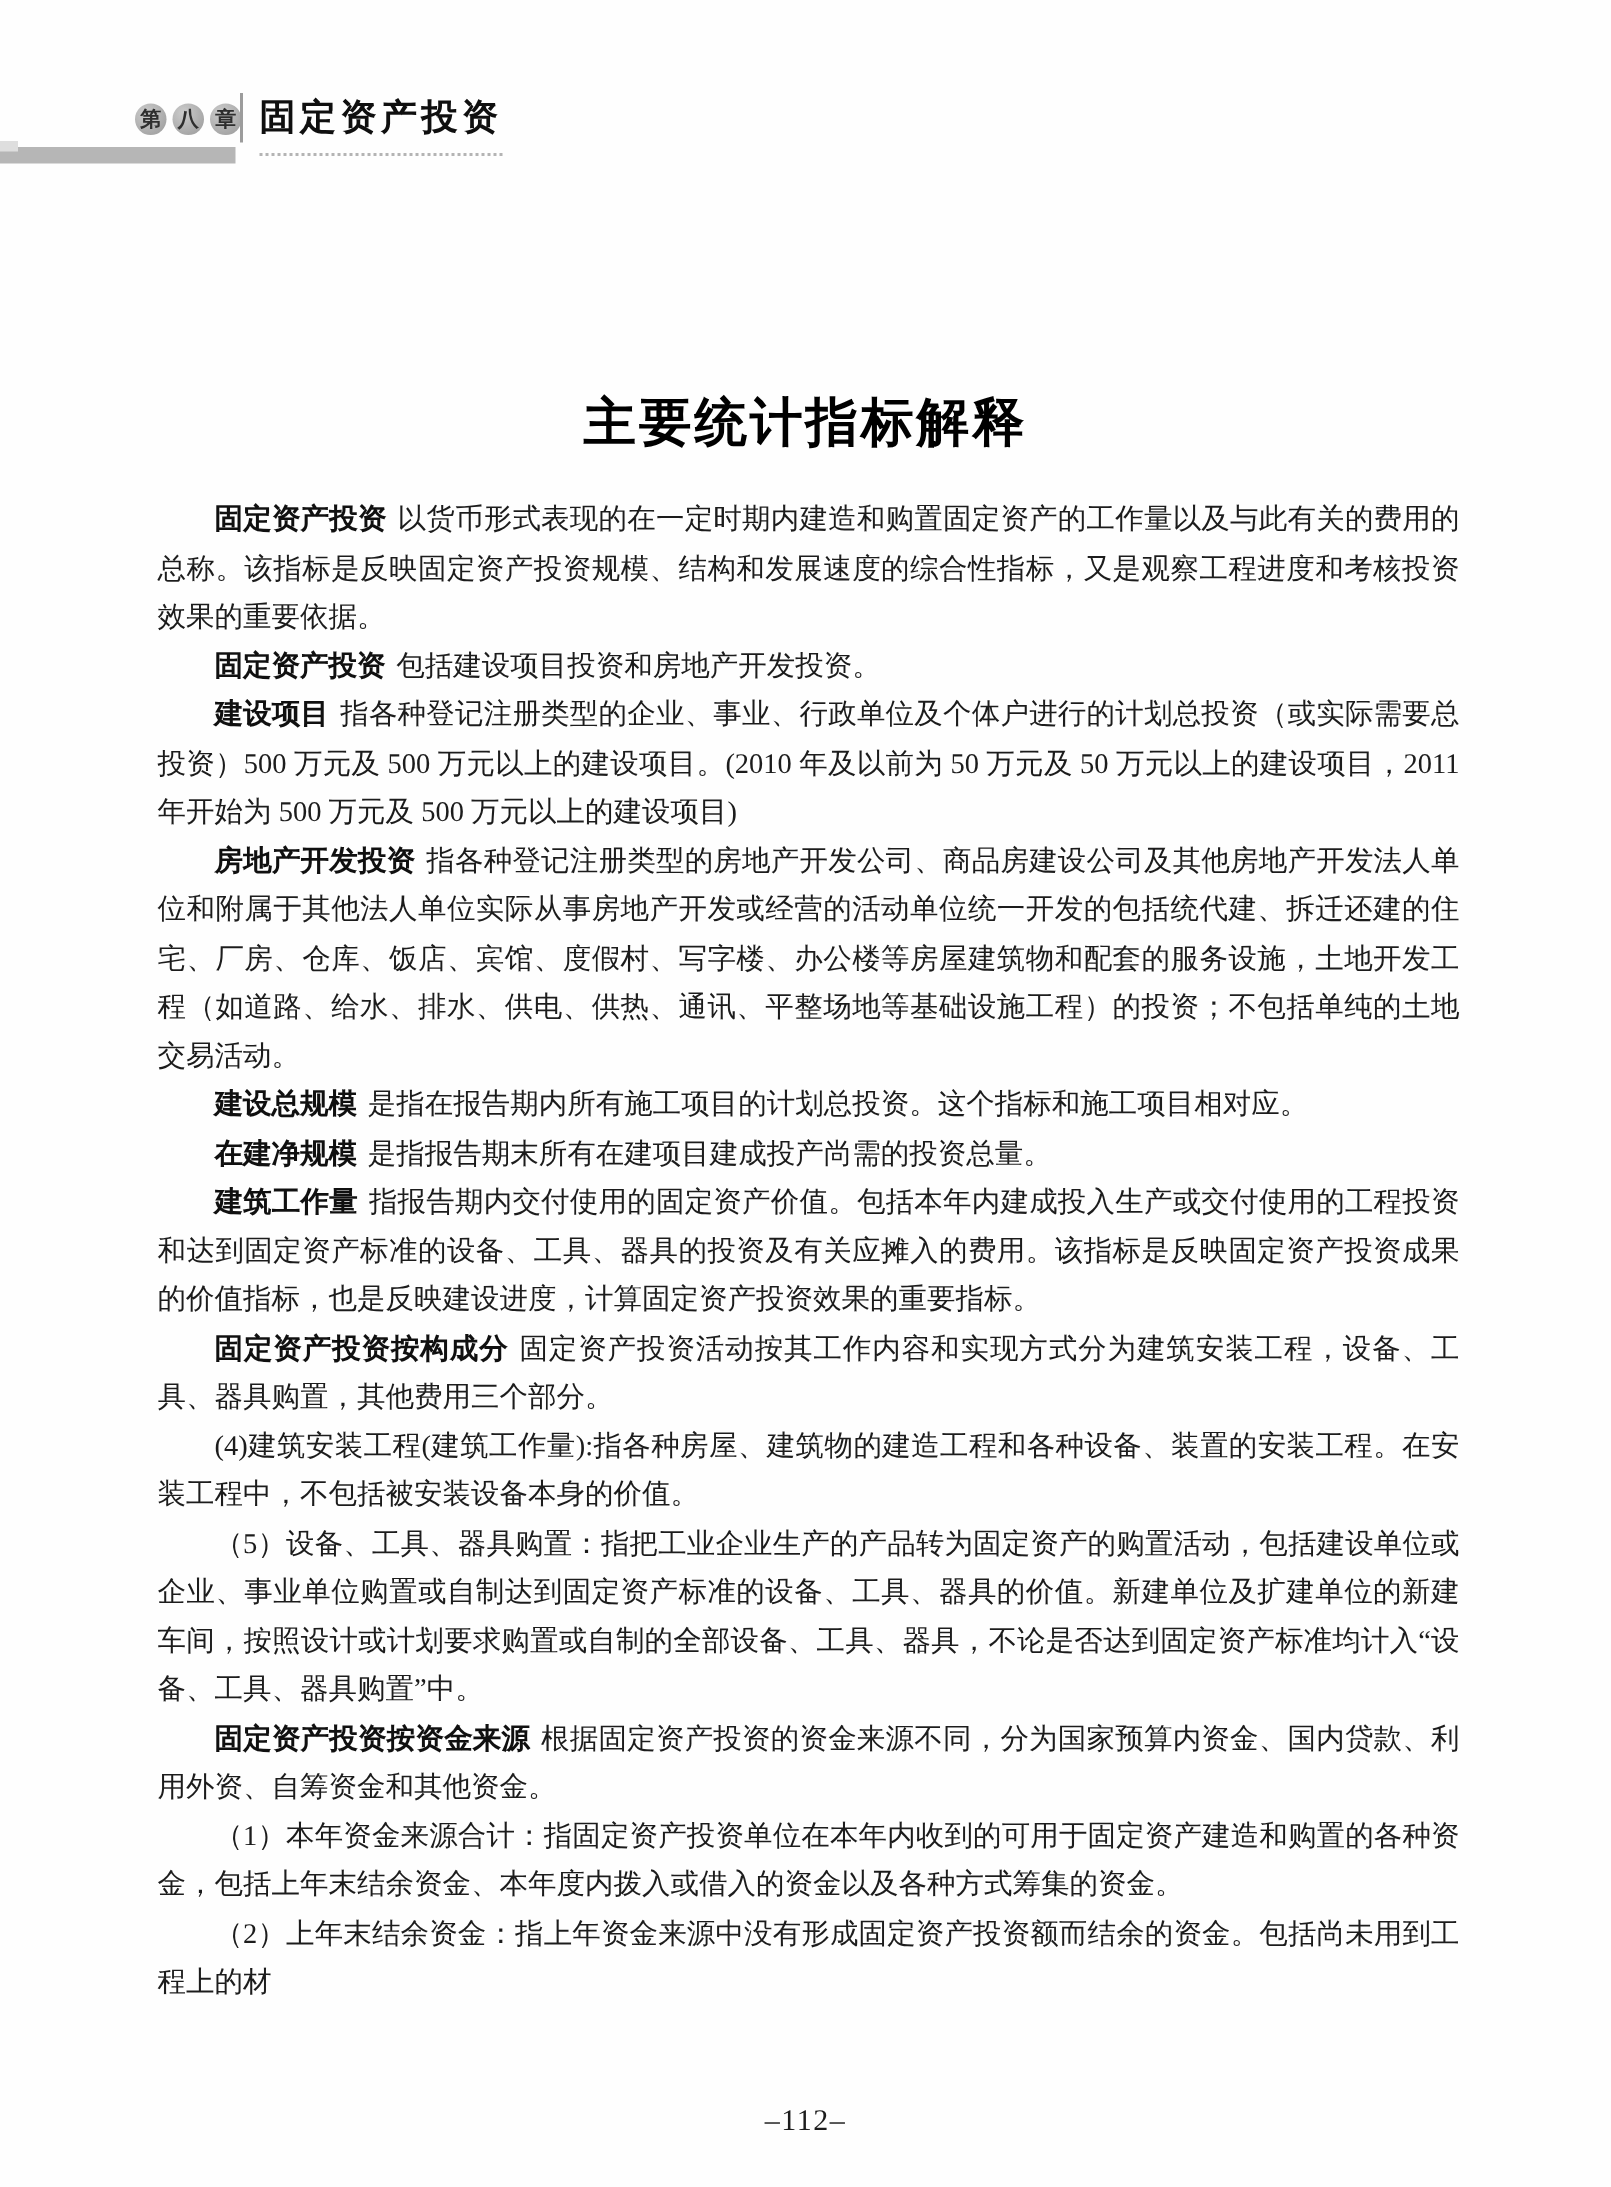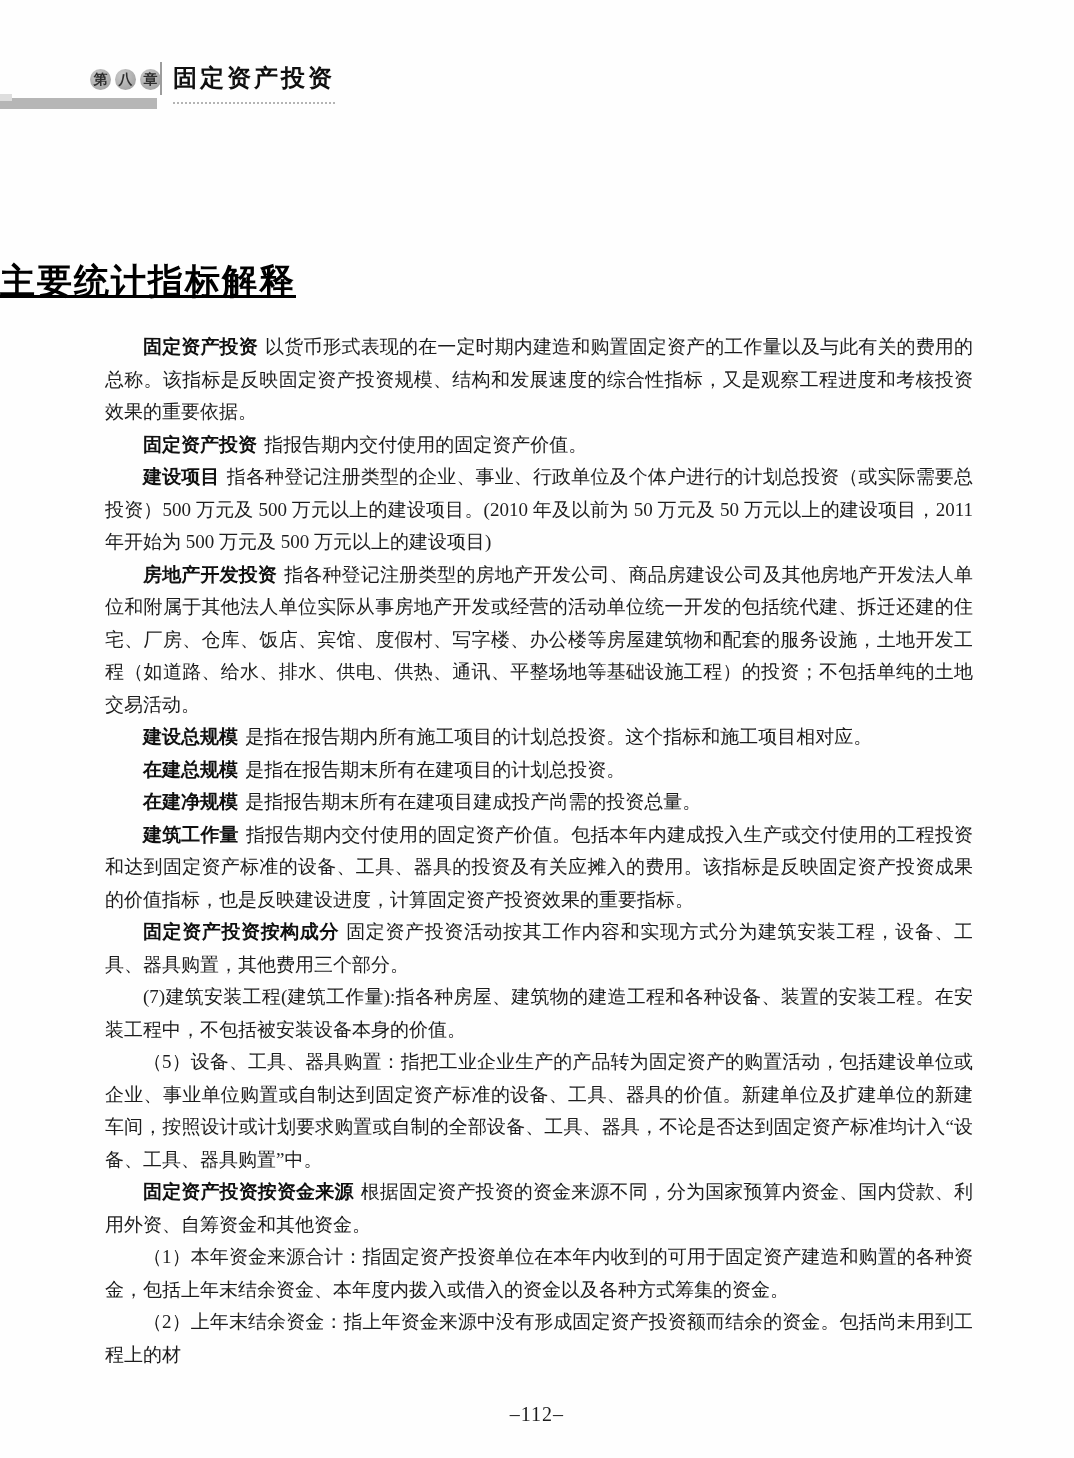--- a/index.html
+++ b/index.html
@@ -81,13 +81,12 @@
     right: 0;
     top: 258px;
     margin: 0;
-    text-align: left;
+    text-align: center;
     font-family: "Liberation Sans", "DejaVu Sans", sans-serif;
     font-weight: bold;
     font-size: 35px;
     letter-spacing: 2px;
     color: #000;
-    text-decoration: underline;
   }
 
   

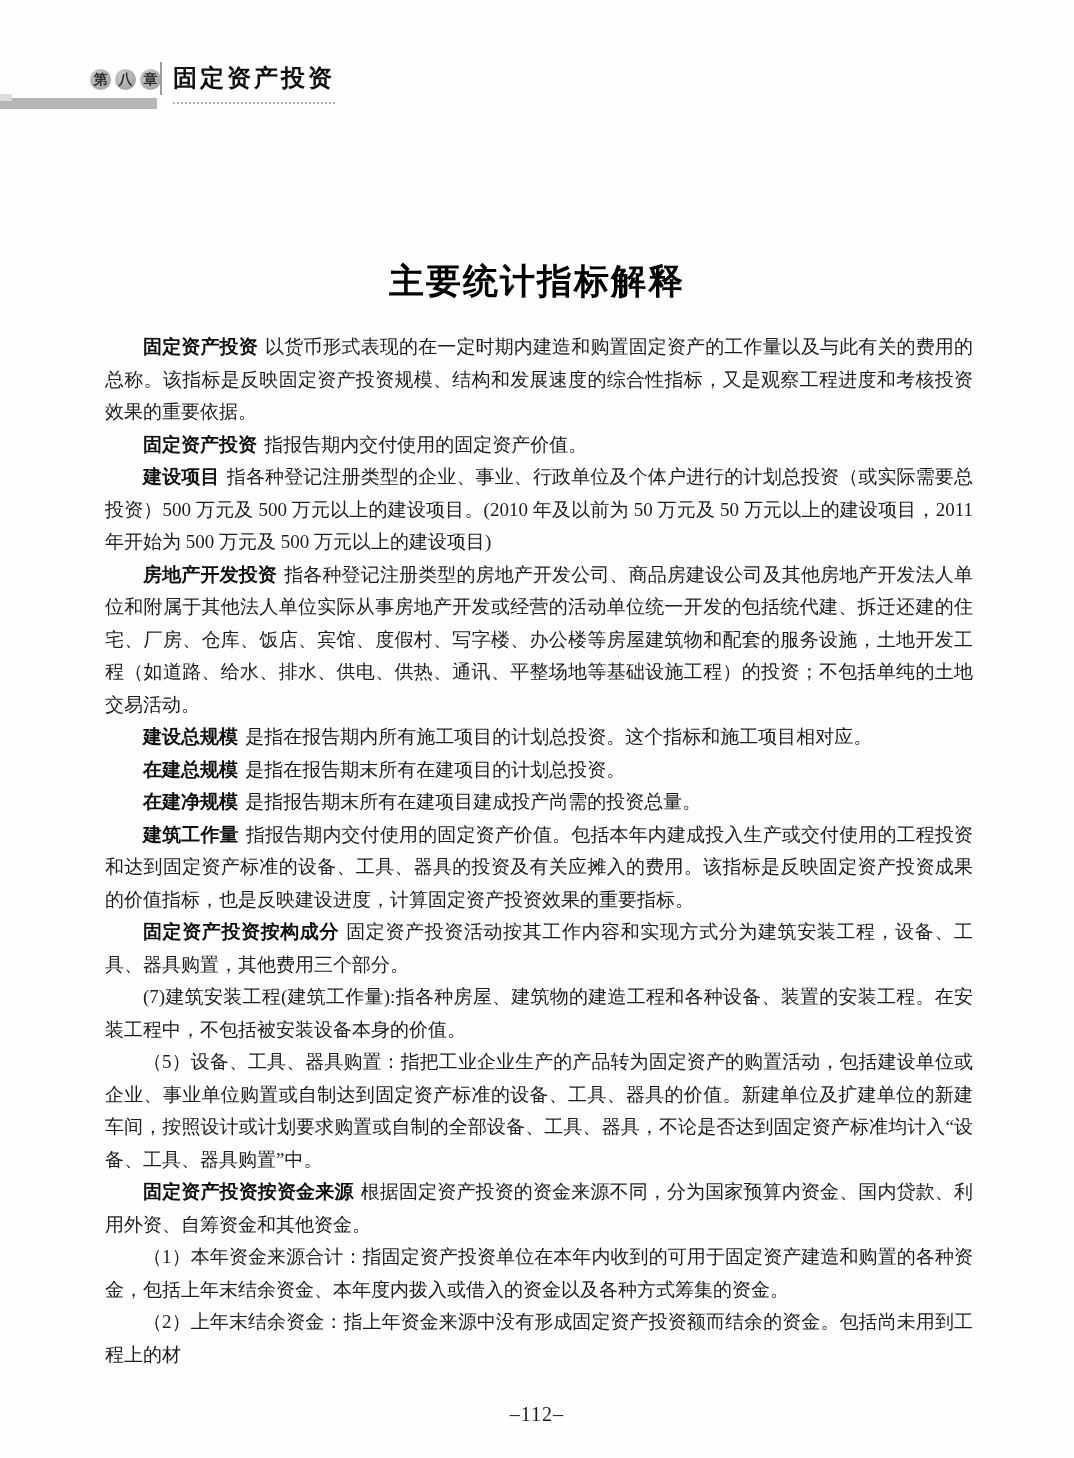--- a/index.html
+++ b/index.html
@@ -141,7 +141,7 @@
 
   <main class="content">
     <p><span class="term">固定资产投资</span><span>以货币形式表现的在一定时期内建造和购置固定资产的工作量以及与此有关的费用的总称。该指标是反映固定资产投资规模、结构和发展速度的综合性指标，又是观察工程进度和考核投资效果的重要依据。</span></p>
-    <p><span class="term">固定资产投资</span><span>指报告期内交付使用的固定资产价值。</span></p>
+    <p><span class="term">固定资产投资</span><span>包括建设项目投资和房地产开发投资。</span></p>
     <p><span class="term">建设项目</span><span>指各种登记注册类型的企业、事业、行政单位及个体户进行的计划总投资（或实际需要总投资）500 万元及 500 万元以上的建设项目。(2010 年及以前为 50 万元及 50 万元以上的建设项目，2011 年开始为 500 万元及 500 万元以上的建设项目)</span></p>
     <p><span class="term">房地产开发投资</span><span>指各种登记注册类型的房地产开发公司、商品房建设公司及其他房地产开发法人单位和附属于其他法人单位实际从事房地产开发或经营的活动单位统一开发的包括统代建、拆迁还建的住宅、厂房、仓库、饭店、宾馆、度假村、写字楼、办公楼等房屋建筑物和配套的服务设施，土地开发工程（如道路、给水、排水、供电、供热、通讯、平整场地等基础设施工程）的投资；不包括单纯的土地交易活动。</span></p>
     <p><span class="term">建设总规模</span><span>是指在报告期内所有施工项目的计划总投资。这个指标和施工项目相对应。</span></p>

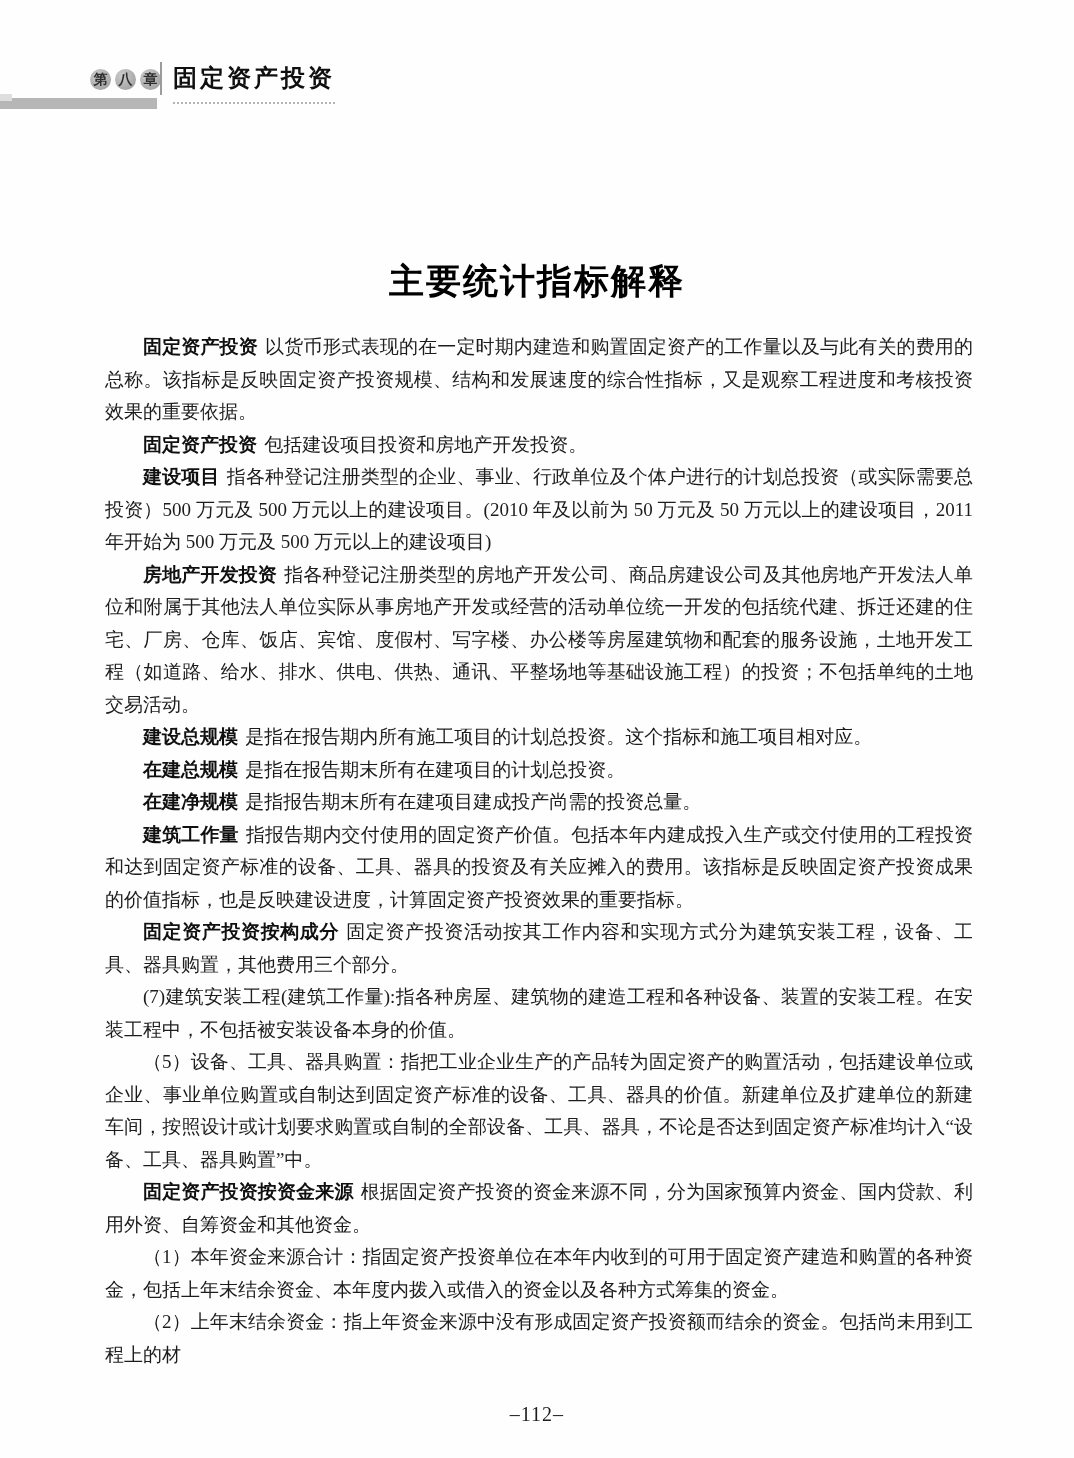--- a/index.html
+++ b/index.html
@@ -145,7 +145,6 @@
     <p><span class="term">建设项目</span><span>指各种登记注册类型的企业、事业、行政单位及个体户进行的计划总投资（或实际需要总投资）500 万元及 500 万元以上的建设项目。(2010 年及以前为 50 万元及 50 万元以上的建设项目，2011 年开始为 500 万元及 500 万元以上的建设项目)</span></p>
     <p><span class="term">房地产开发投资</span><span>指各种登记注册类型的房地产开发公司、商品房建设公司及其他房地产开发法人单位和附属于其他法人单位实际从事房地产开发或经营的活动单位统一开发的包括统代建、拆迁还建的住宅、厂房、仓库、饭店、宾馆、度假村、写字楼、办公楼等房屋建筑物和配套的服务设施，土地开发工程（如道路、给水、排水、供电、供热、通讯、平整场地等基础设施工程）的投资；不包括单纯的土地交易活动。</span></p>
     <p><span class="term">建设总规模</span><span>是指在报告期内所有施工项目的计划总投资。这个指标和施工项目相对应。</span></p>
-    <p><span class="term">在建总规模</span><span>是指在报告期末所有在建项目的计划总投资。</span></p>
     <p><span class="term">在建净规模</span><span>是指报告期末所有在建项目建成投产尚需的投资总量。</span></p>
     <p><span class="term">建筑工作量</span><span>指报告期内交付使用的固定资产价值。包括本年内建成投入生产或交付使用的工程投资和达到固定资产标准的设备、工具、器具的投资及有关应摊入的费用。该指标是反映固定资产投资成果的价值指标，也是反映建设进度，计算固定资产投资效果的重要指标。</span></p>
     <p><span class="term">固定资产投资按构成分</span><span>固定资产投资活动按其工作内容和实现方式分为建筑安装工程，设备、工具、器具购置，其他费用三个部分。</span></p>

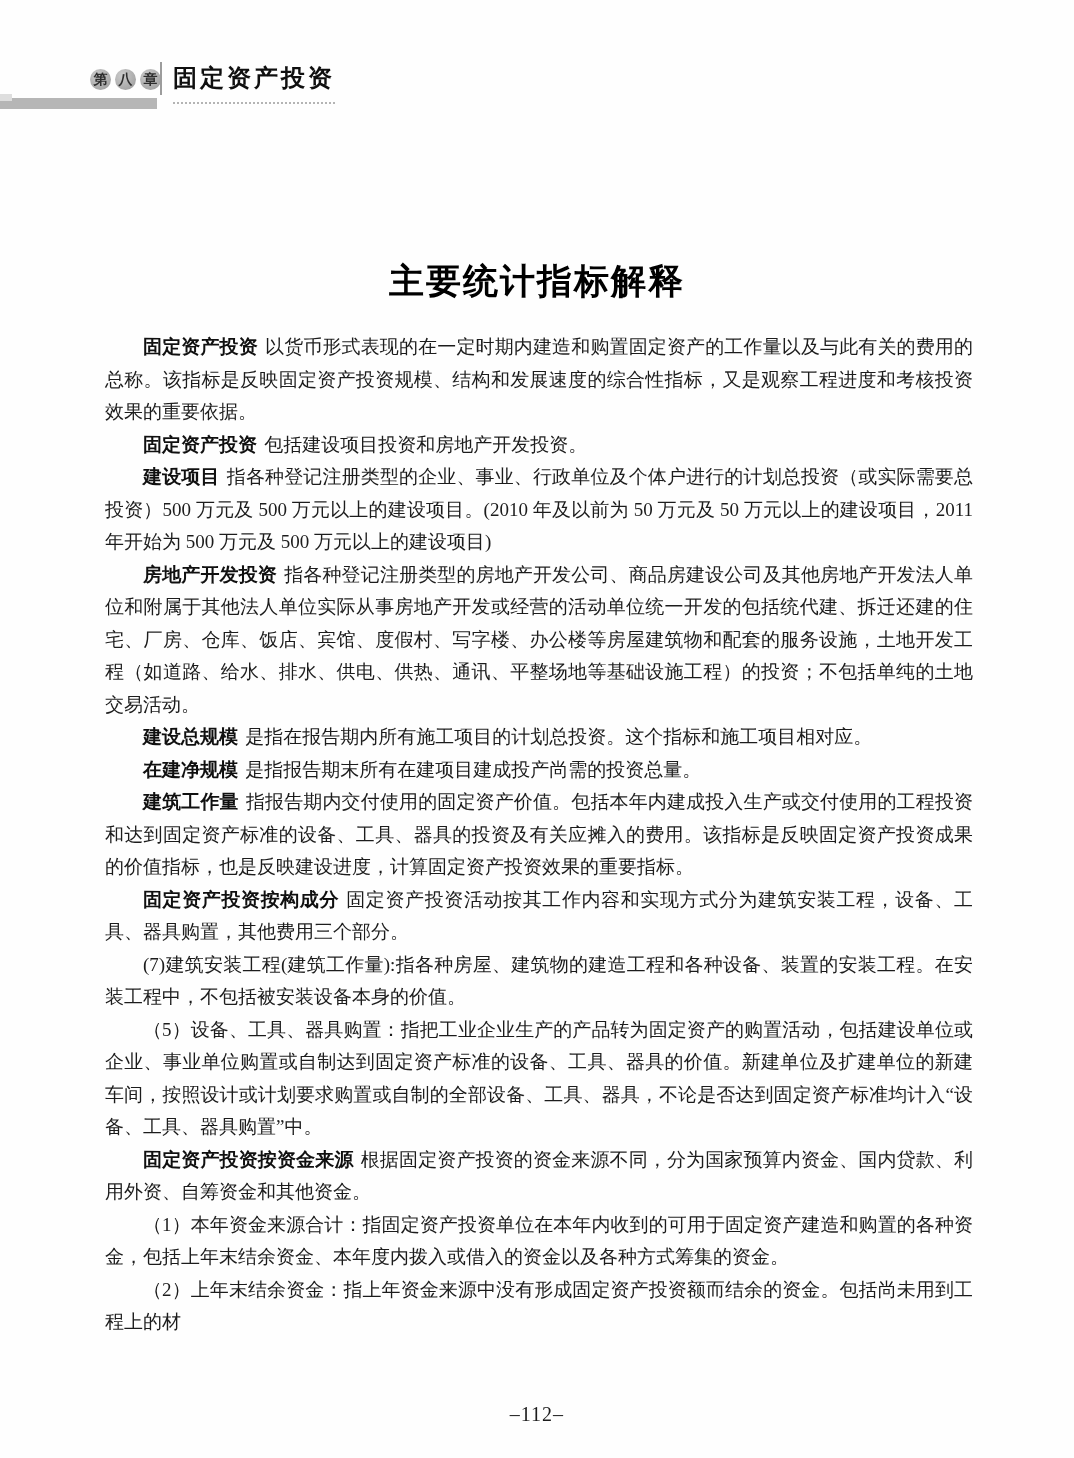--- a/index.html
+++ b/index.html
@@ -148,7 +148,7 @@
     <p><span class="term">在建净规模</span><span>是指报告期末所有在建项目建成投产尚需的投资总量。</span></p>
     <p><span class="term">建筑工作量</span><span>指报告期内交付使用的固定资产价值。包括本年内建成投入生产或交付使用的工程投资和达到固定资产标准的设备、工具、器具的投资及有关应摊入的费用。该指标是反映固定资产投资成果的价值指标，也是反映建设进度，计算固定资产投资效果的重要指标。</span></p>
     <p><span class="term">固定资产投资按构成分</span><span>固定资产投资活动按其工作内容和实现方式分为建筑安装工程，设备、工具、器具购置，其他费用三个部分。</span></p>
-    <p><span>(7)建筑安装工程(建筑工作量):指各种房屋、建筑物的建造工程和各种设备、装置的安装工程。在安装工程中，不包括被安装设备本身的价值。</span></p>
+    <p><span>(4)建筑安装工程(建筑工作量):指各种房屋、建筑物的建造工程和各种设备、装置的安装工程。在安装工程中，不包括被安装设备本身的价值。</span></p>
     <p><span>（5）设备、工具、器具购置：指把工业企业生产的产品转为固定资产的购置活动，包括建设单位或企业、事业单位购置或自制达到固定资产标准的设备、工具、器具的价值。新建单位及扩建单位的新建车间，按照设计或计划要求购置或自制的全部设备、工具、器具，不论是否达到固定资产标准均计入“设备、工具、器具购置”中。</span></p>
     <p><span class="term">固定资产投资按资金来源</span><span>根据固定资产投资的资金来源不同，分为国家预算内资金、国内贷款、利用外资、自筹资金和其他资金。</span></p>
     <p><span>（1）本年资金来源合计：指固定资产投资单位在本年内收到的可用于固定资产建造和购置的各种资金，包括上年末结余资金、本年度内拨入或借入的资金以及各种方式筹集的资金。</span></p>

